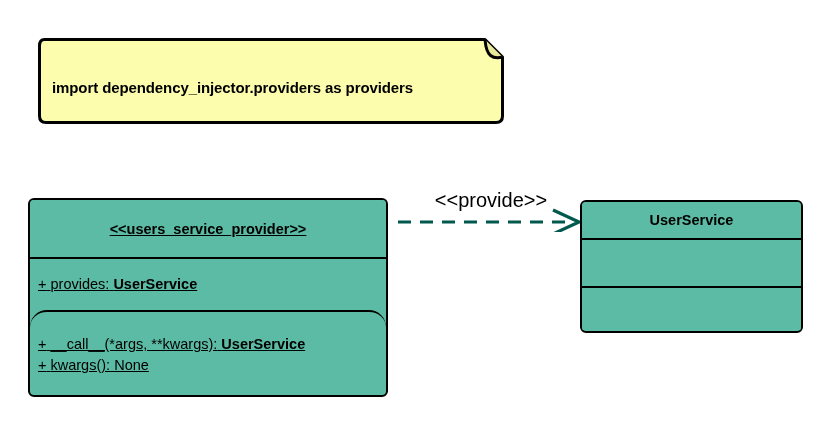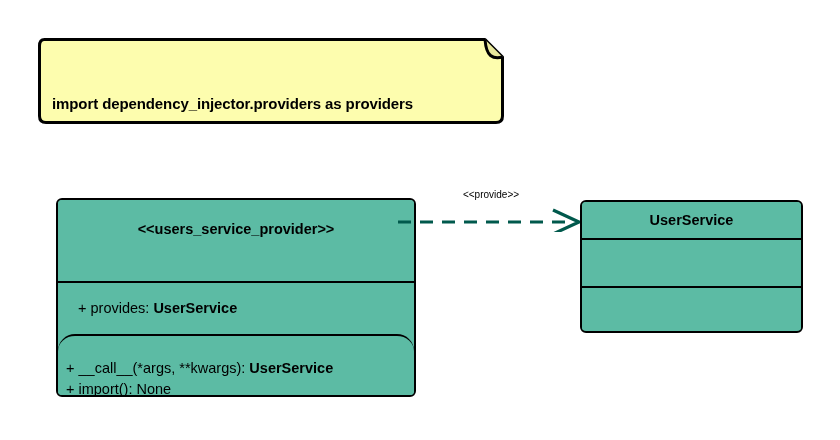--- a/index.html
+++ b/index.html
@@ -50,7 +50,6 @@
     letter-spacing: -0.1px;
     color: #000000;
     white-space: nowrap;
-    margin-top: 16px;
   }
 
   

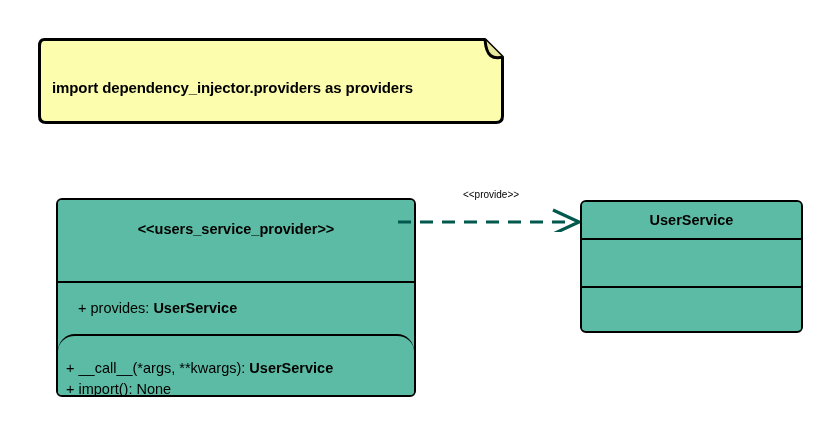--- a/index.html
+++ b/index.html
@@ -136,7 +136,7 @@
     top: 189px;
     width: 186px;
     text-align: center;
-    font-size: 10px;
+    font-size: 20px;
     color: #000000;
     white-space: nowrap;
   }

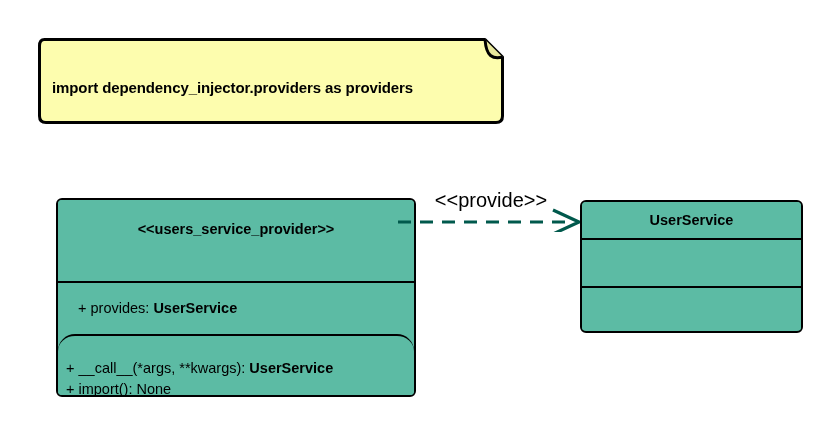--- a/index.html
+++ b/index.html
@@ -62,10 +62,11 @@
     overflow: hidden;
   }
   .class-provider {
-    left: 56px;
+    left: 28px;
     top: 198px;
     width: 360px;
     height: 199px;
+    text-decoration: underline;
   }
   .class-service {
     left: 580px;

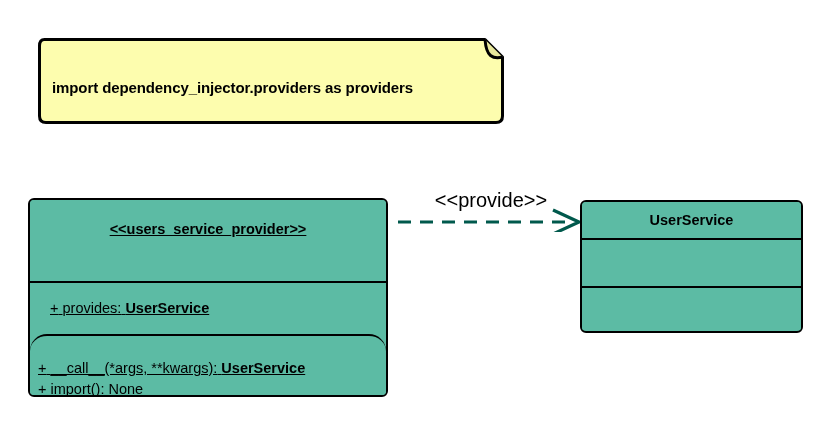--- a/index.html
+++ b/index.html
@@ -101,8 +101,7 @@
     height: 53px;
     display: flex;
     align-items: center;
-    padding-left: 20px;
-    margin-top: 24px;
+    padding-left: 8px;
   }
   .meth-compartment {
     height: 84px;

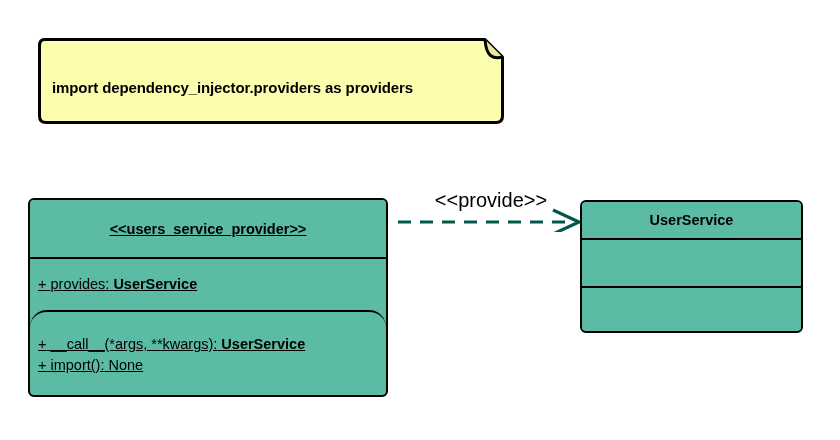--- a/index.html
+++ b/index.html
@@ -174,7 +174,7 @@
       </div>
       <div class="member-line">
         <span>+</span>
-         <span>import():</span>
+         <span>kwargs():</span>
          <span>None</span>
       </div>
     </div>

